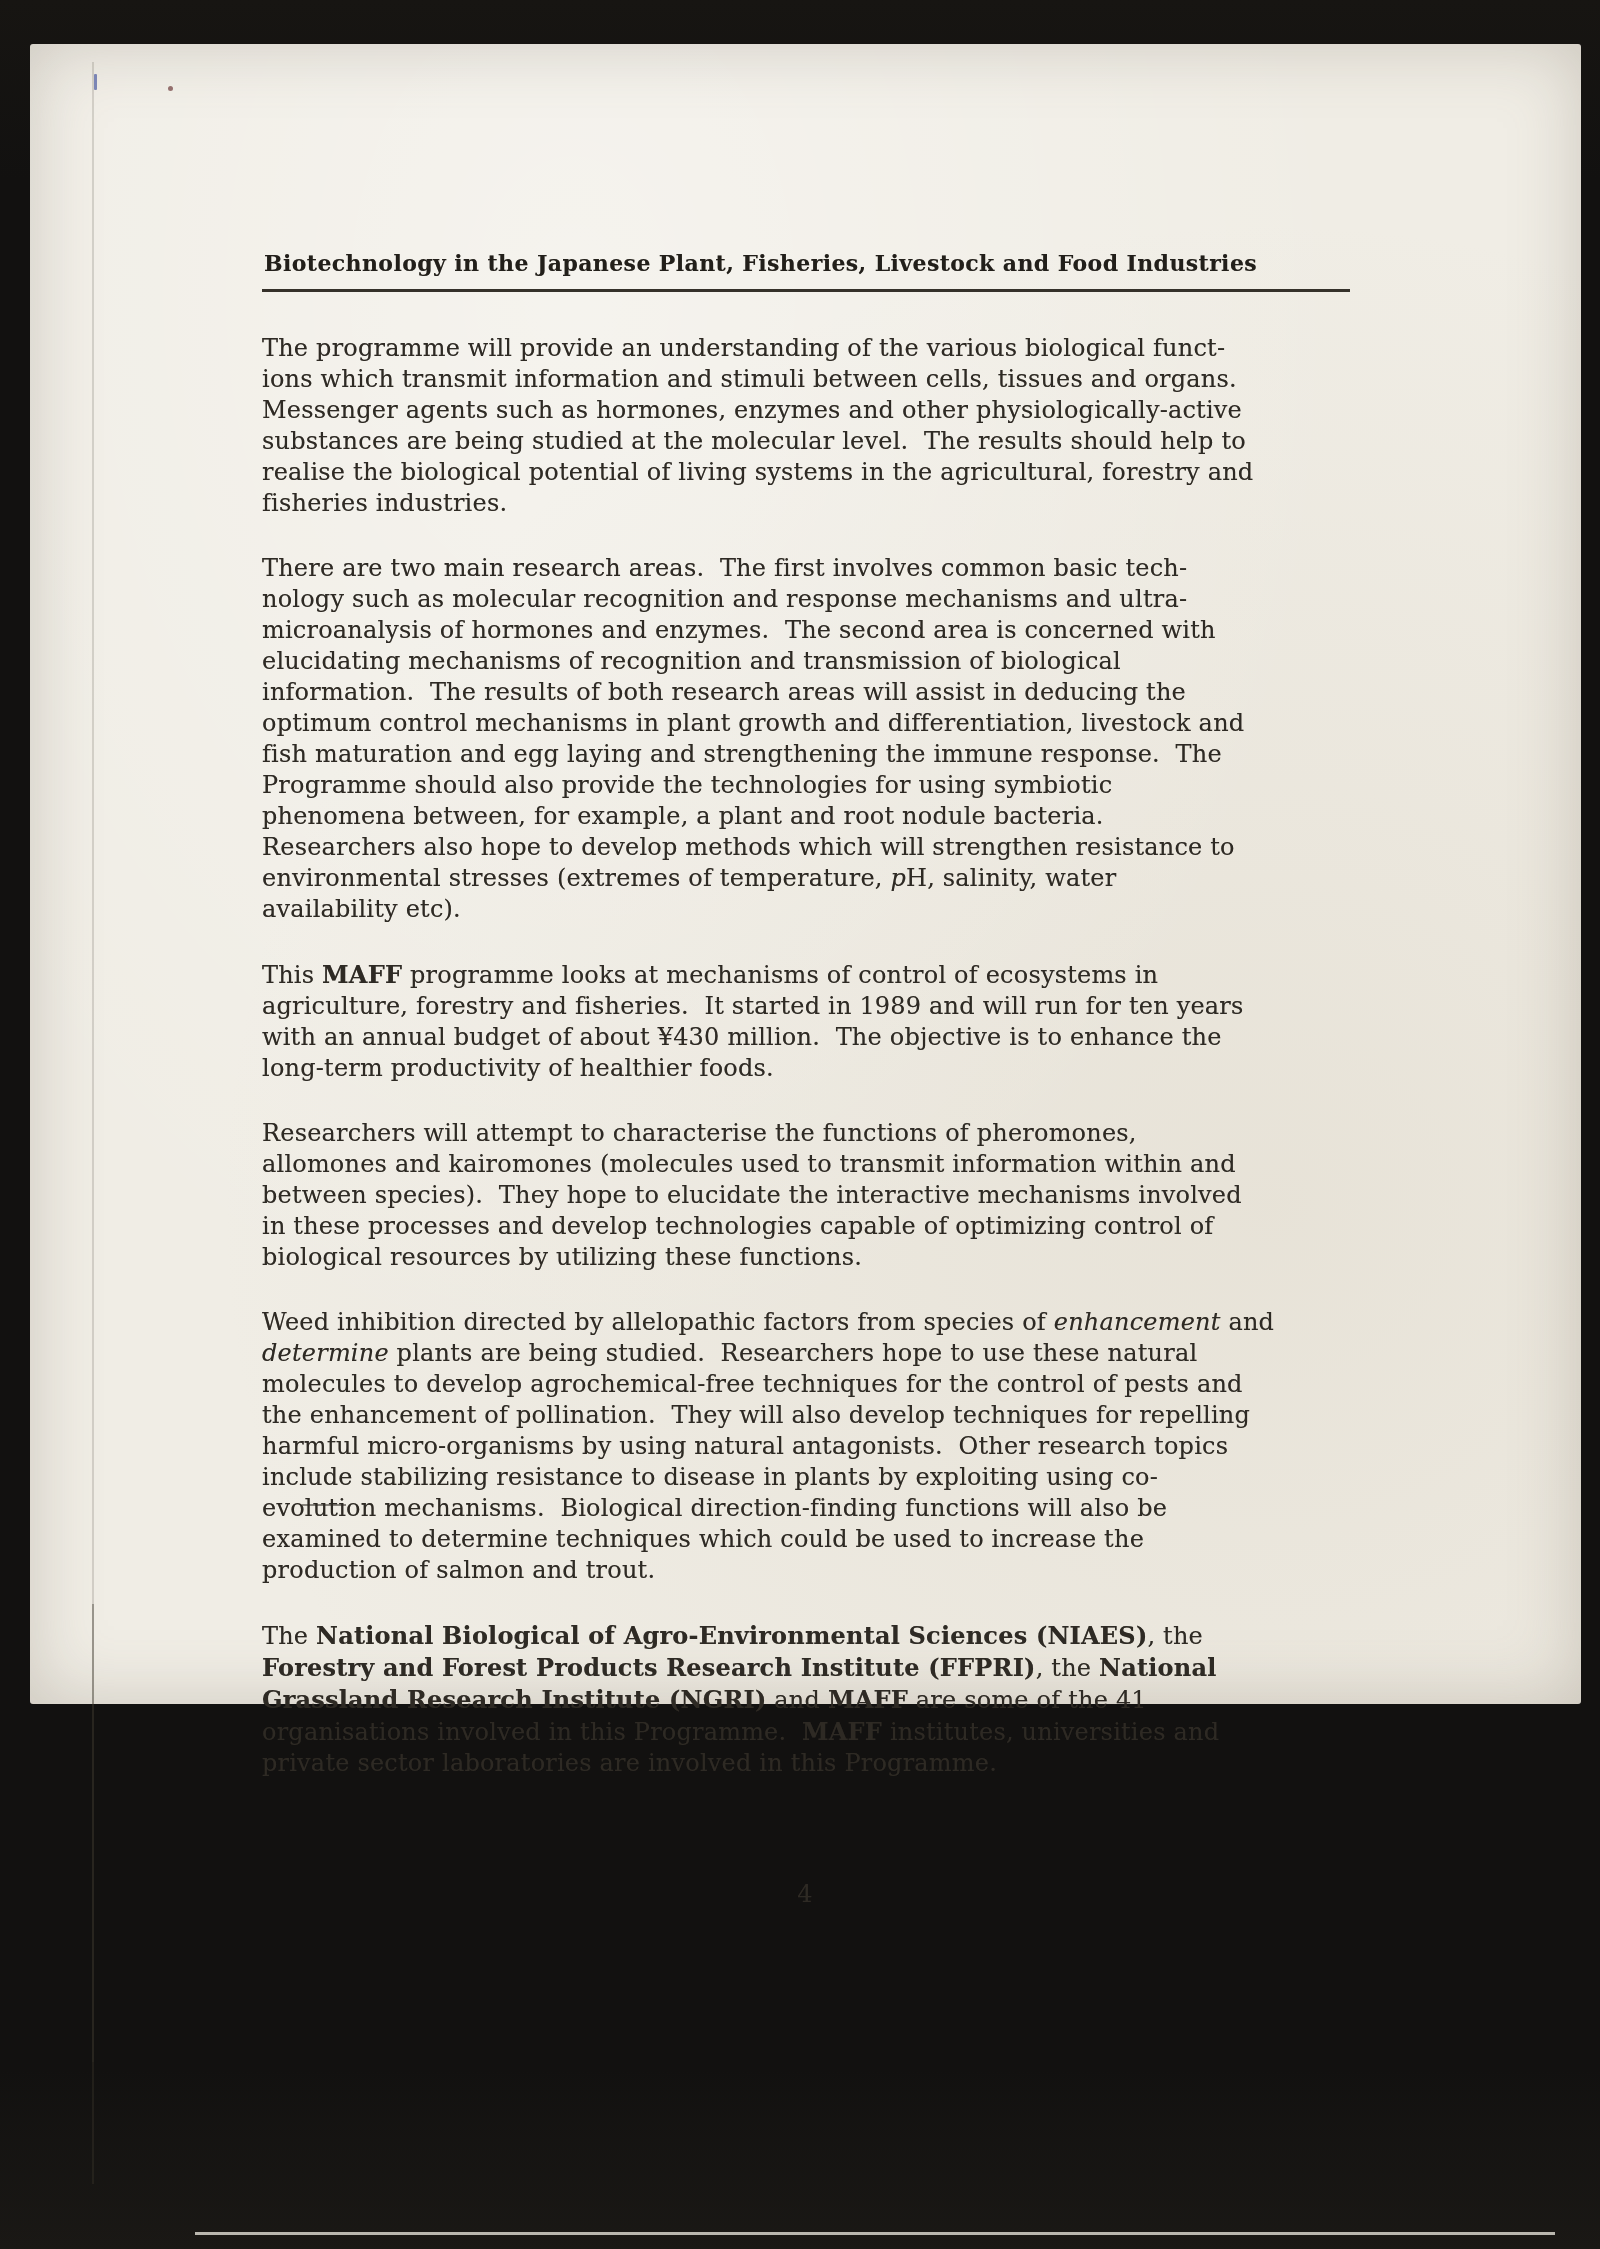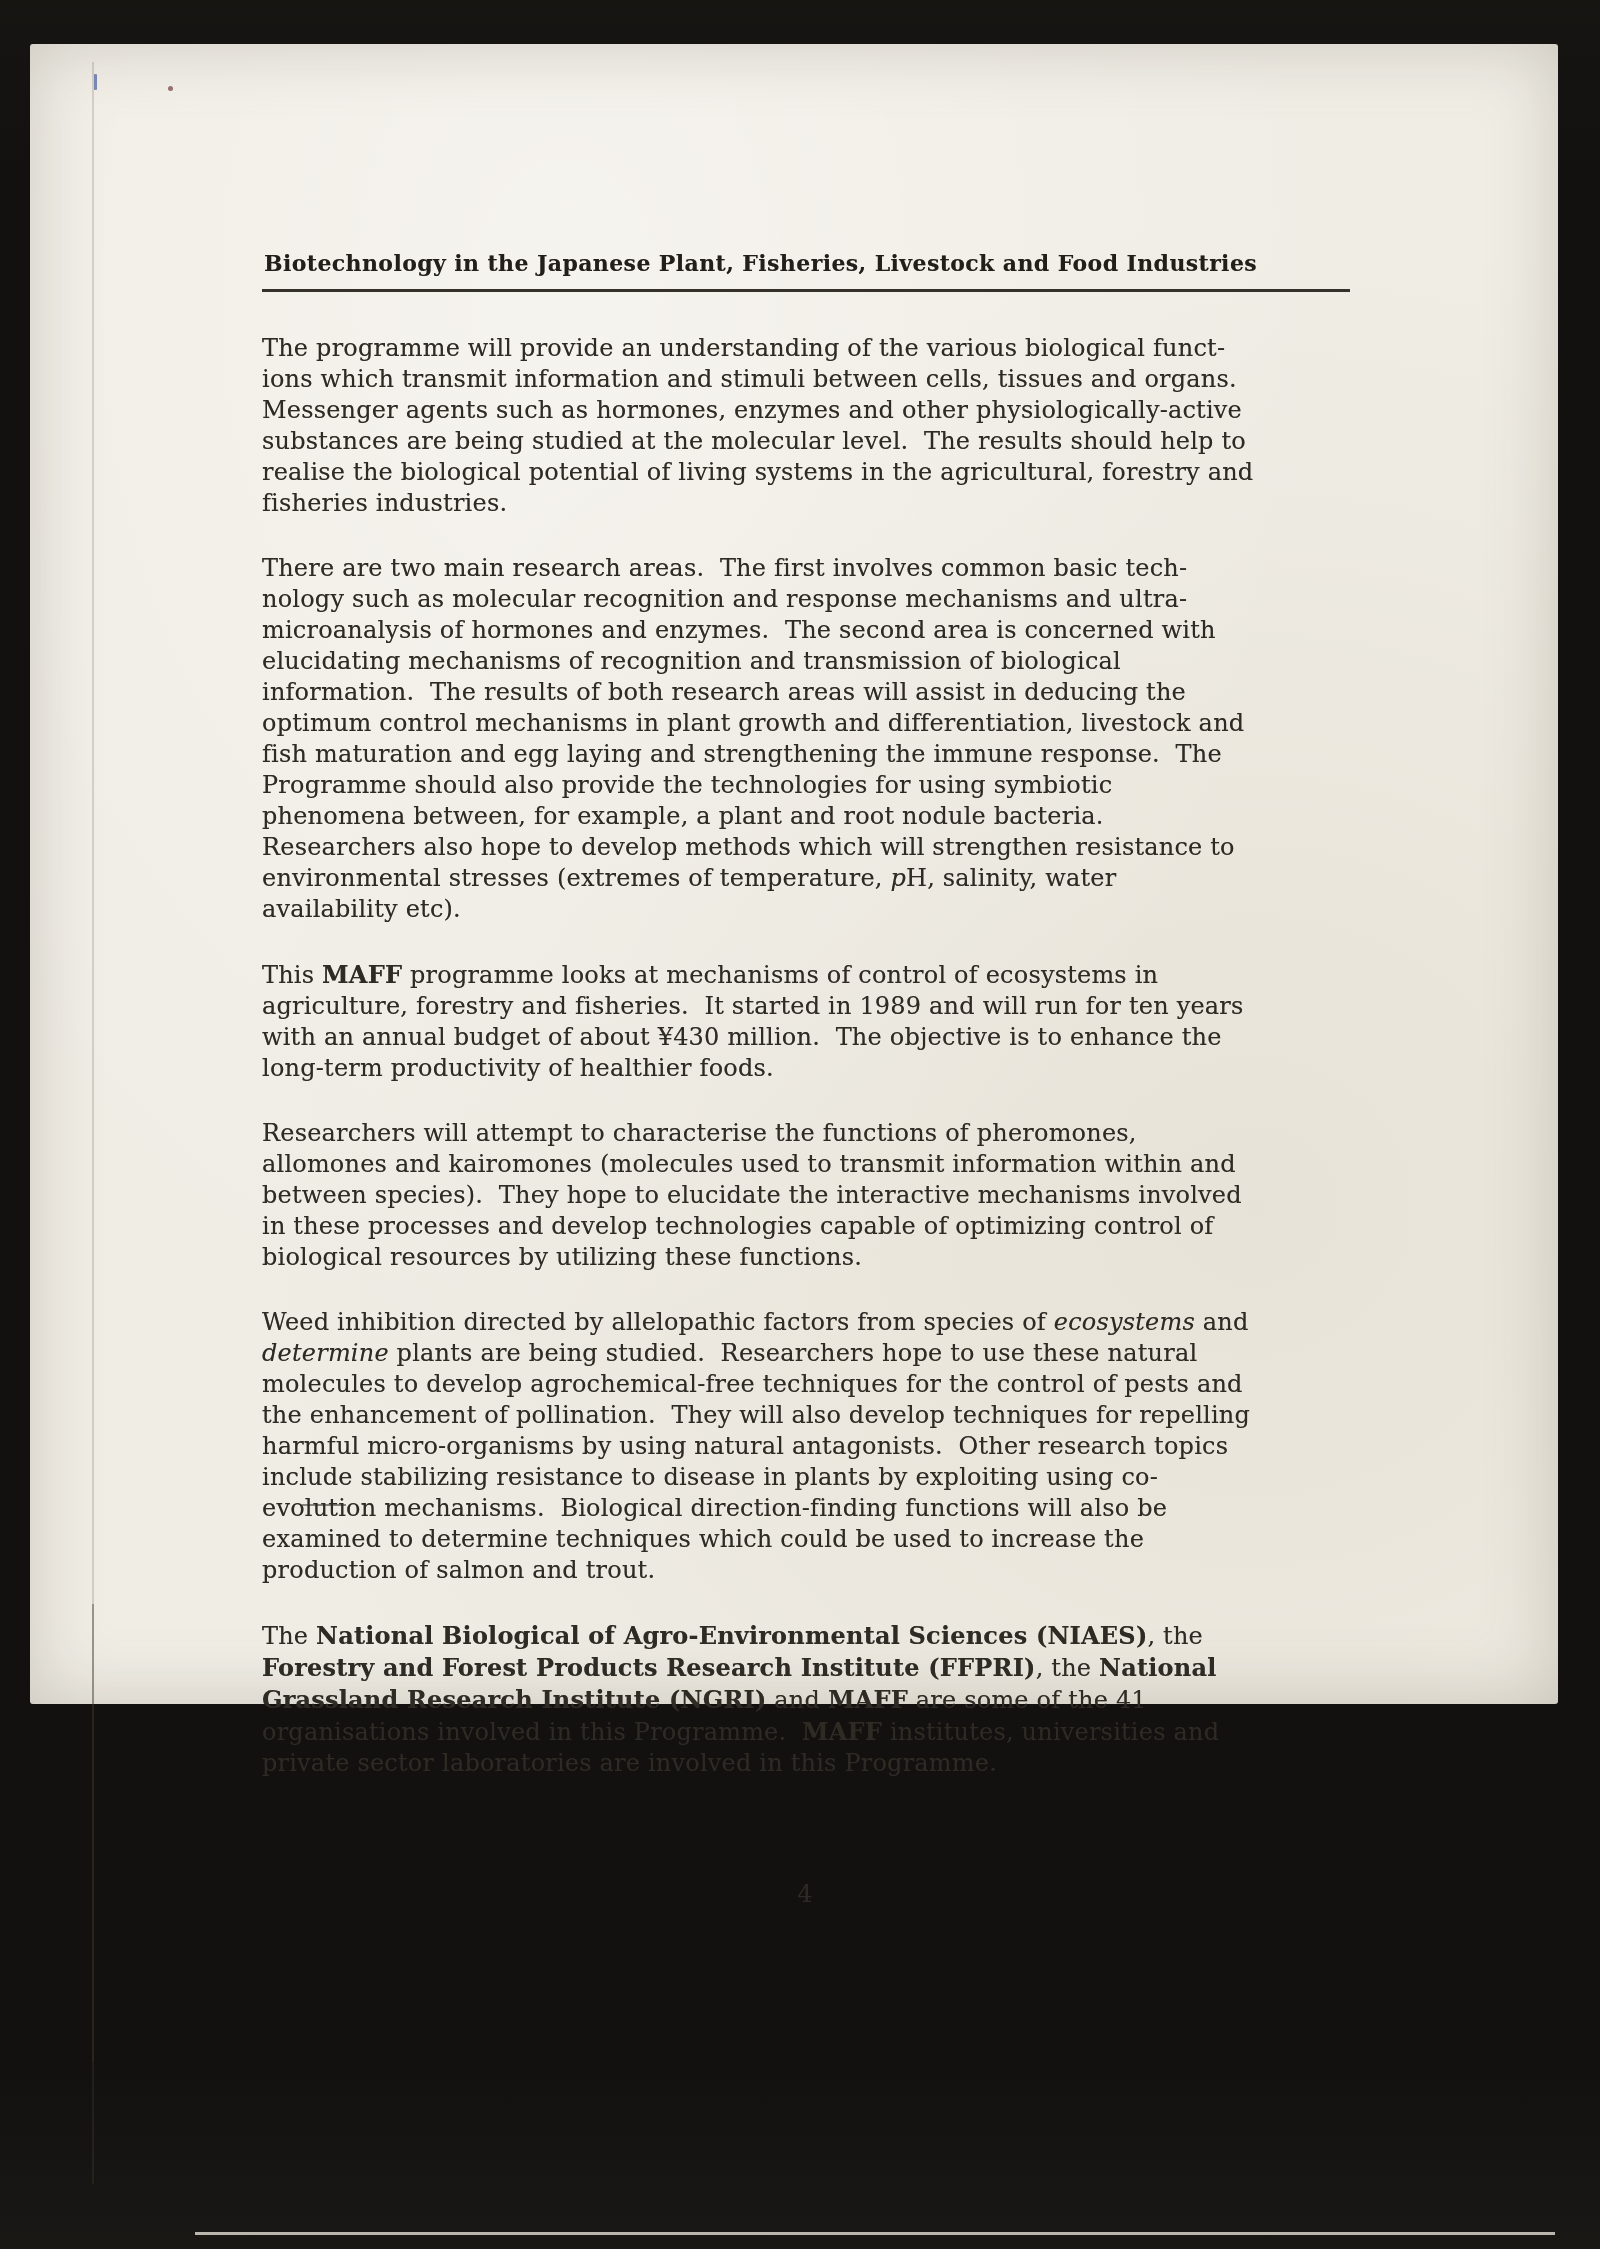--- a/index.html
+++ b/index.html
@@ -27,6 +27,7 @@
       #f0ede5;
     box-shadow: inset 0 0 70px rgba(110,100,85,0.28);
     border-radius: 3px;
+    padding-left: 23px;
   }
   .artifact-vline {
     position: absolute;

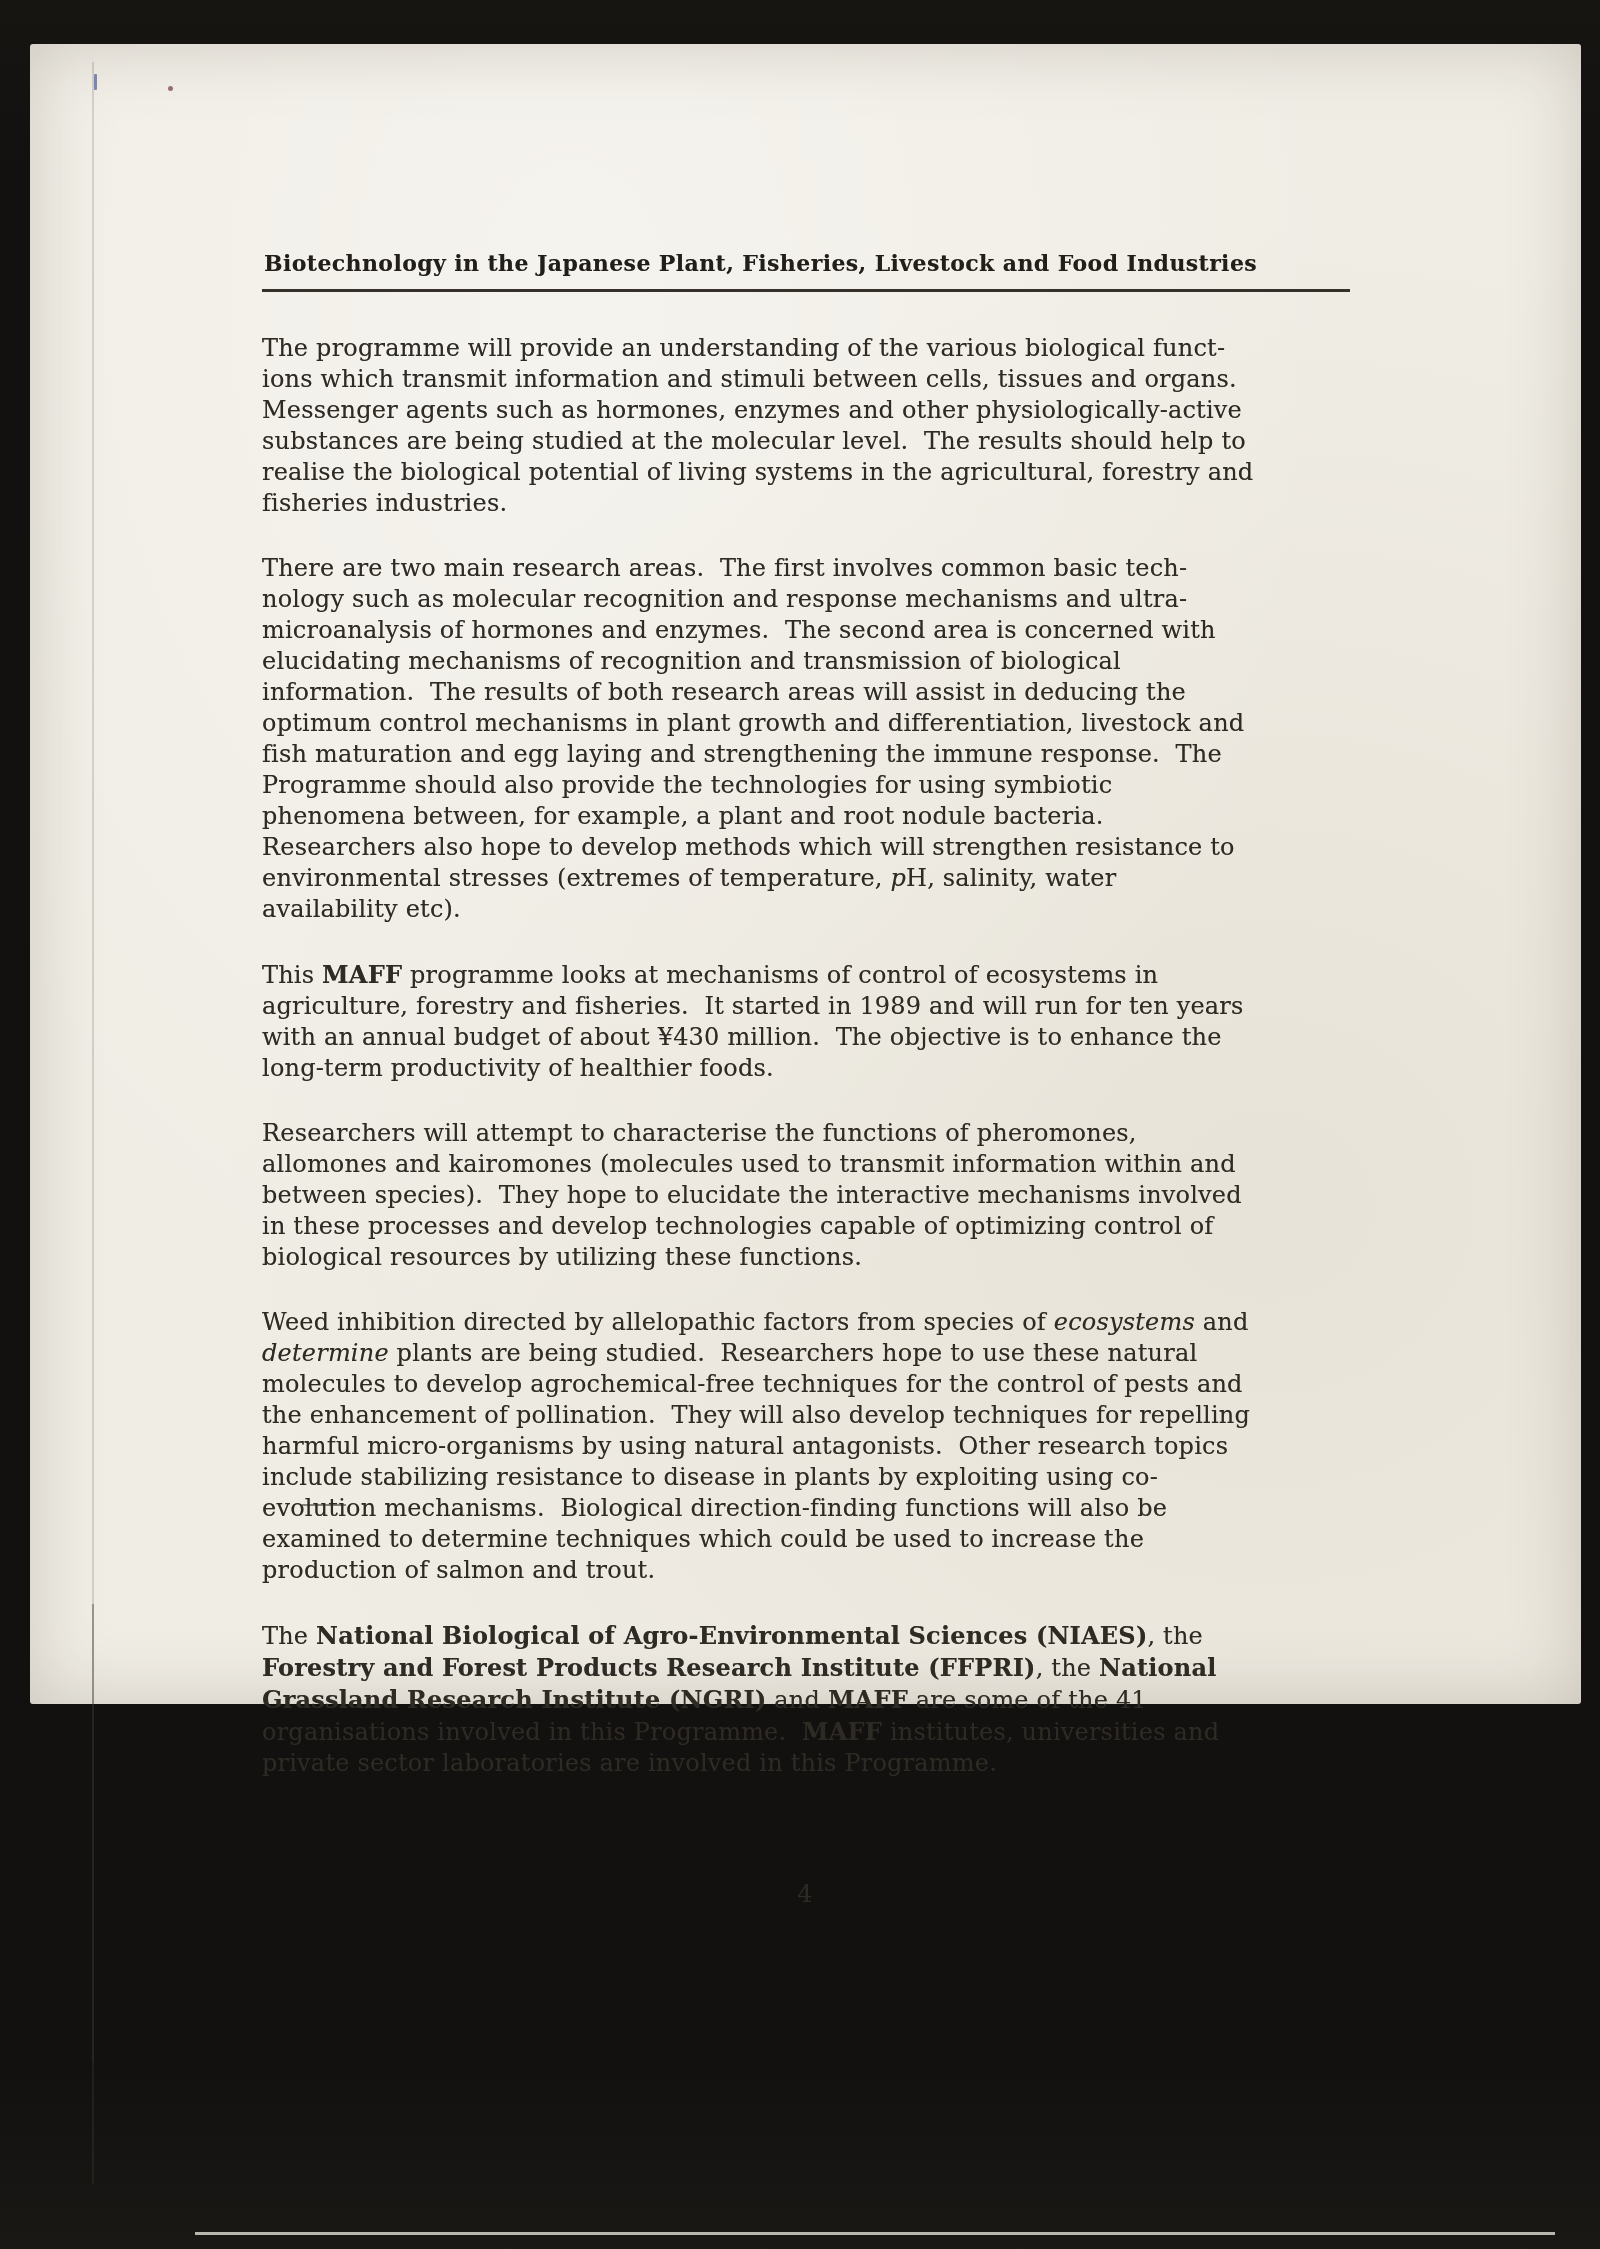--- a/index.html
+++ b/index.html
@@ -167,7 +167,7 @@
 between species).  They hope to elucidate the interactive mechanisms involved
 in these processes and develop technologies capable of optimizing control of
 biological resources by utilizing these functions.</span></p>
-      <p class="para"><span>Weed inhibition directed by allelopathic factors from species of </span><span class="i">ecosystems</span><span> and
+      <p class="para"><span>Weed inhibition directed by allelopathic factors from species of </span><span class="i">enhancement</span><span> and
 </span><span class="i">determine</span><span> plants are being studied.  Researchers hope to use these natural
 molecules to develop agrochemical-free techniques for the control of pests and
 the enhancement of pollination.  They will also develop techniques for repelling

